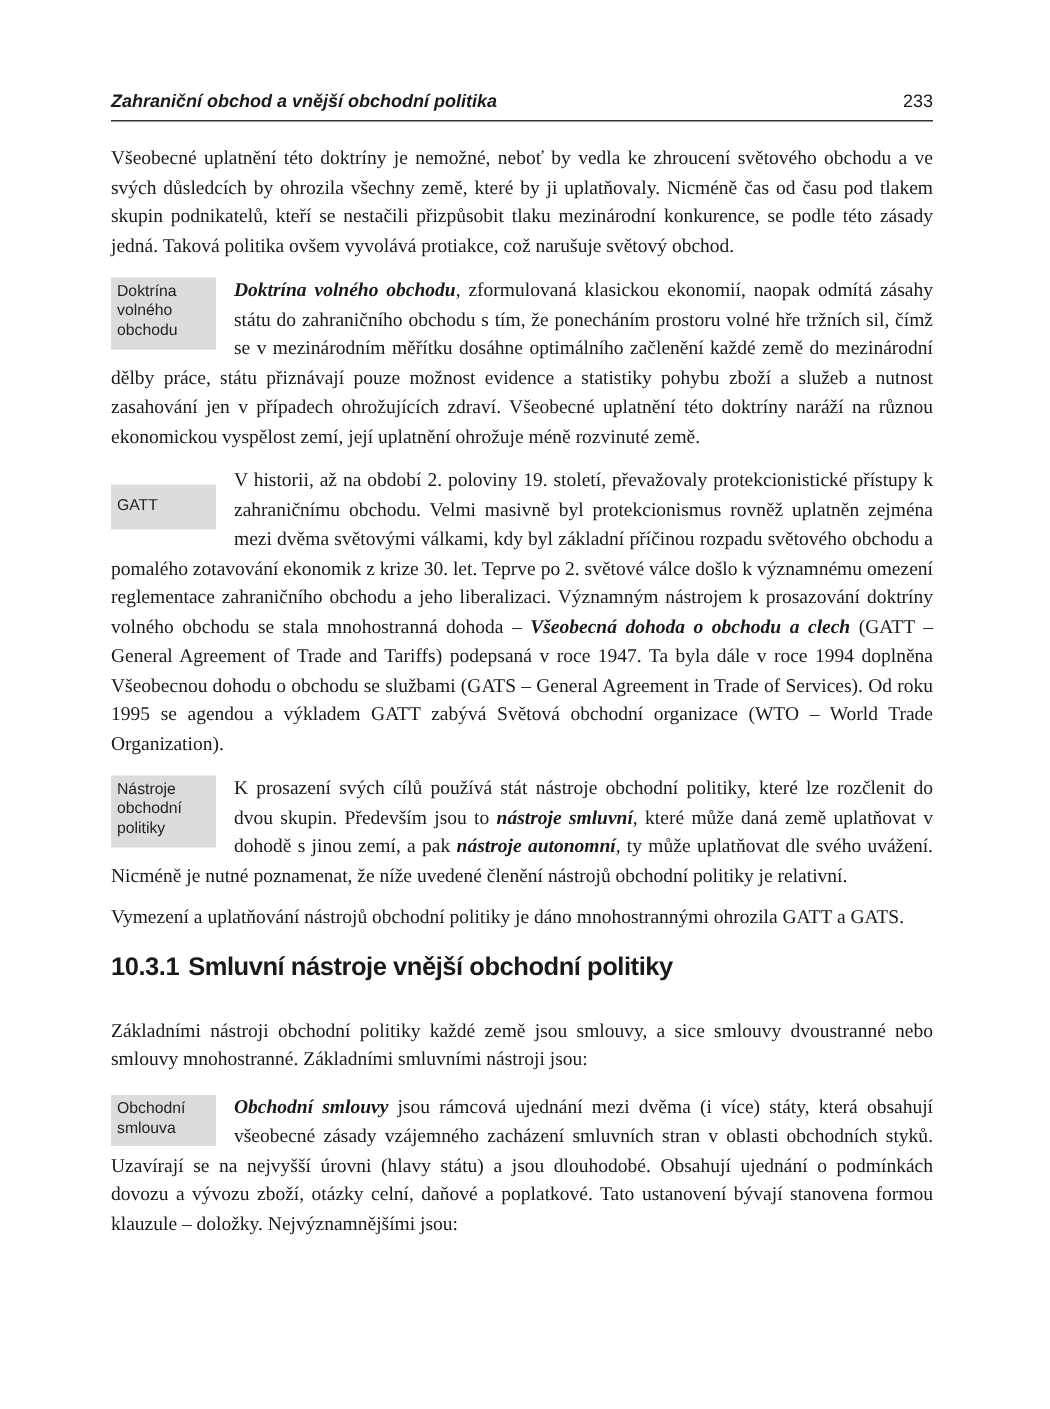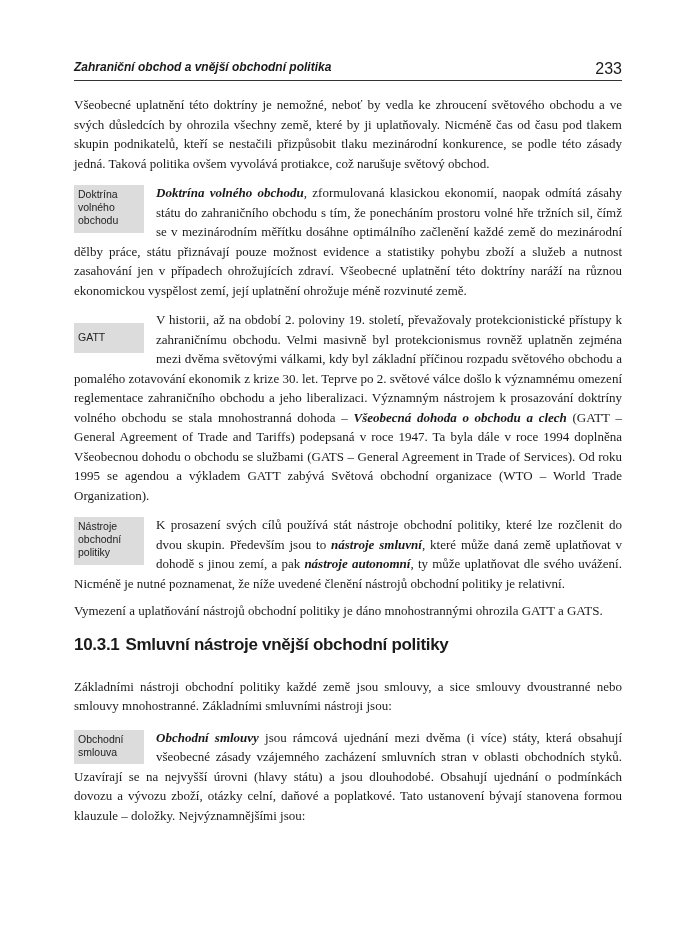--- a/index.html
+++ b/index.html
@@ -10,7 +10,7 @@
   .header .title { position:absolute; left:0; right:0; text-align:left; top:2px;
     font-family:"Liberation Sans","DejaVu Sans",sans-serif; font-style:italic; font-weight:bold; font-size:12px; }
   .header .pagenum { position:absolute; right:0; top:2px;
-    font-family:"Liberation Sans","DejaVu Sans",sans-serif; font-size:16px; }
+    font-family:"Liberation Sans","DejaVu Sans",sans-serif; font-size:12px; }
   p { margin:0; font-size:13px; line-height:19.5px; text-align:justify; }
   .p1 { margin-top:14px; }
   .block { position:relative; margin-top:10px; }

